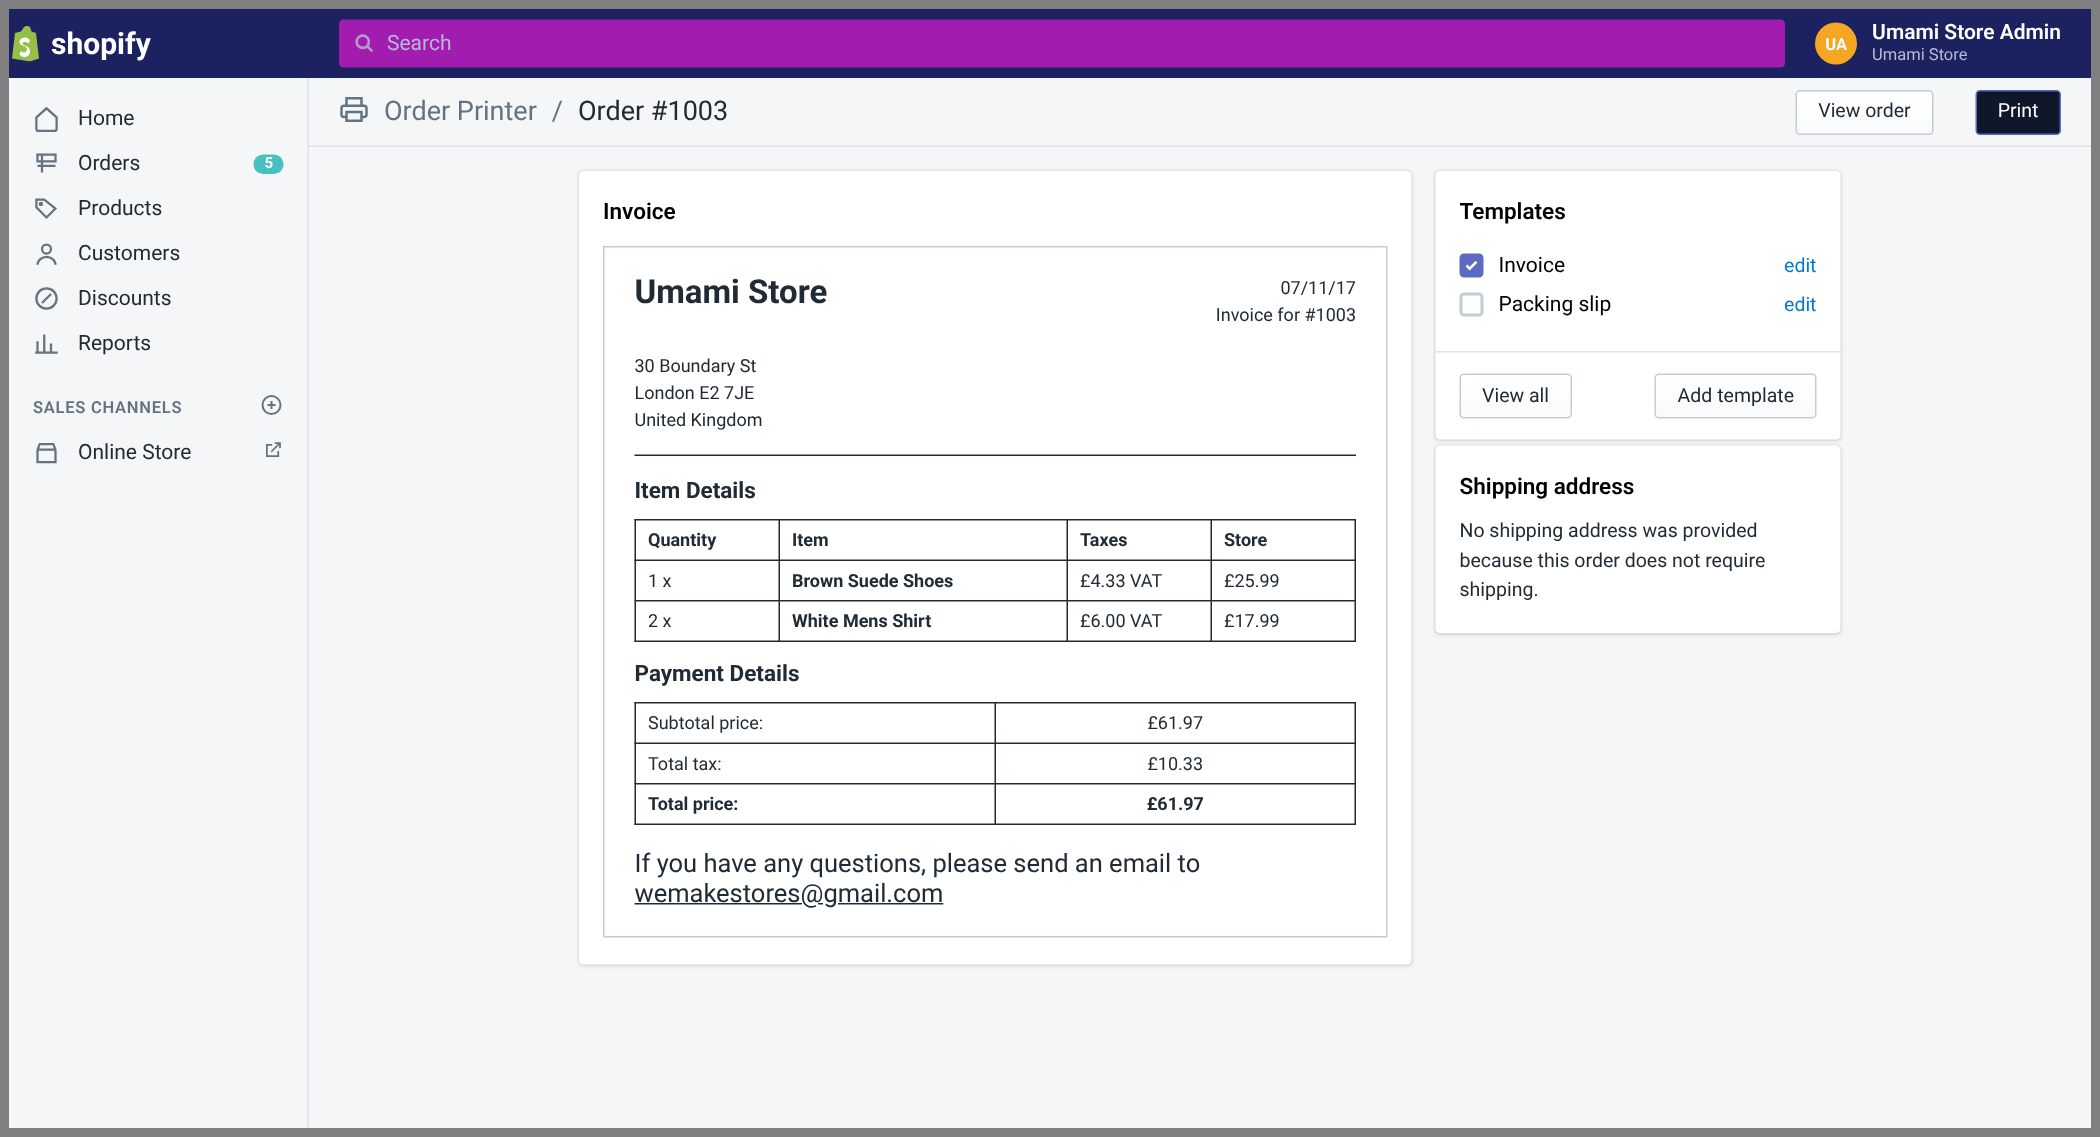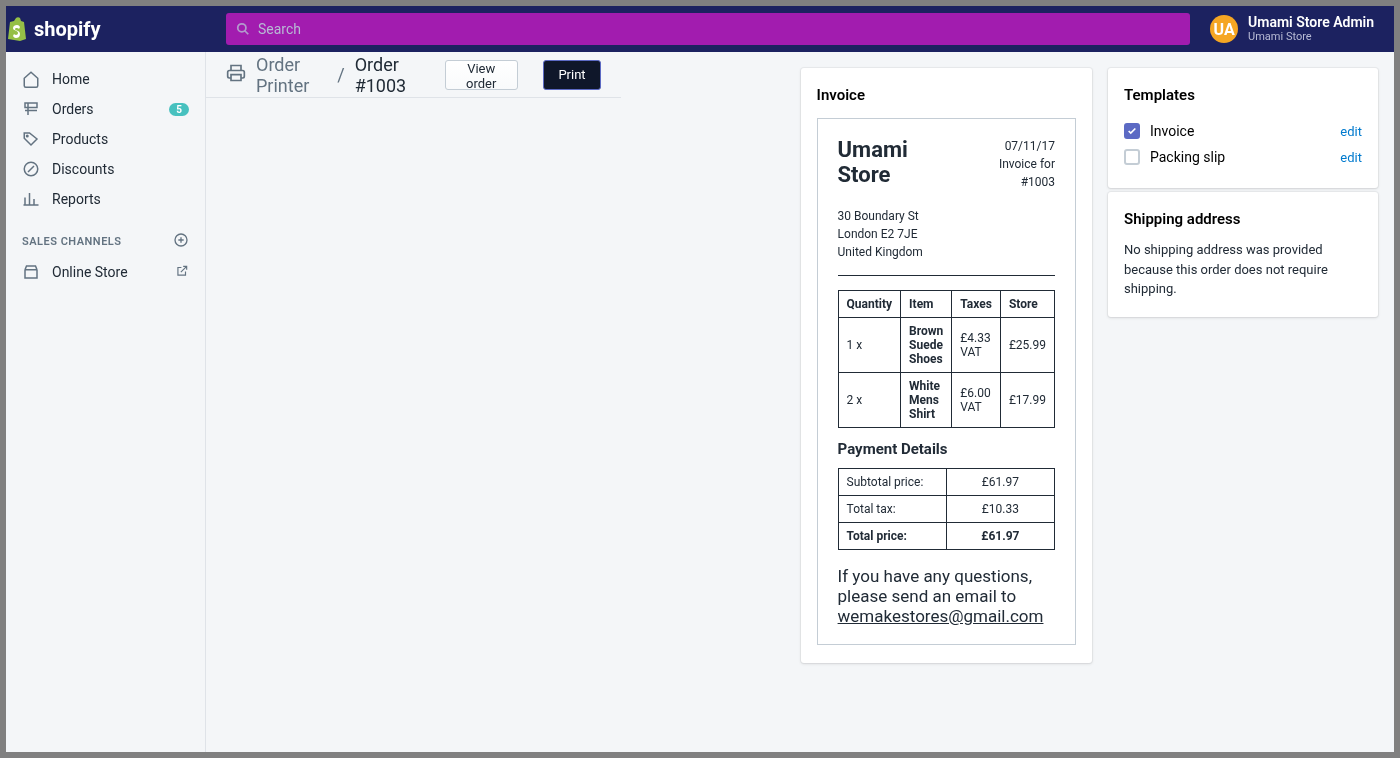--- a/index.html
+++ b/index.html
@@ -14,7 +14,7 @@
   .search{background:#a21caf;border-radius:3px;height:32px;display:flex;align-items:center;padding:0 10px;color:#b7bad4;font-size:14px;}
   .search svg{margin-right:8px;opacity:.8;}
   .user-area{display:flex;align-items:center;gap:10px;padding-right:20px;}
-  .avatar{width:28px;height:28px;border-radius:50%;background:#f5a623;color:#fff;display:flex;align-items:center;justify-content:center;font-size:16px;font-weight:700;text-align:right;}
+  .avatar{width:28px;height:28px;border-radius:50%;background:#f5a623;color:#fff;display:flex;align-items:center;justify-content:center;font-size:11px;font-weight:700;text-align:right;}
   .user-text{line-height:1.1;}
   .user-text .u1{font-size:14px;font-weight:600;}
   .user-text .u2{font-size:11px;color:#b7bad4;}

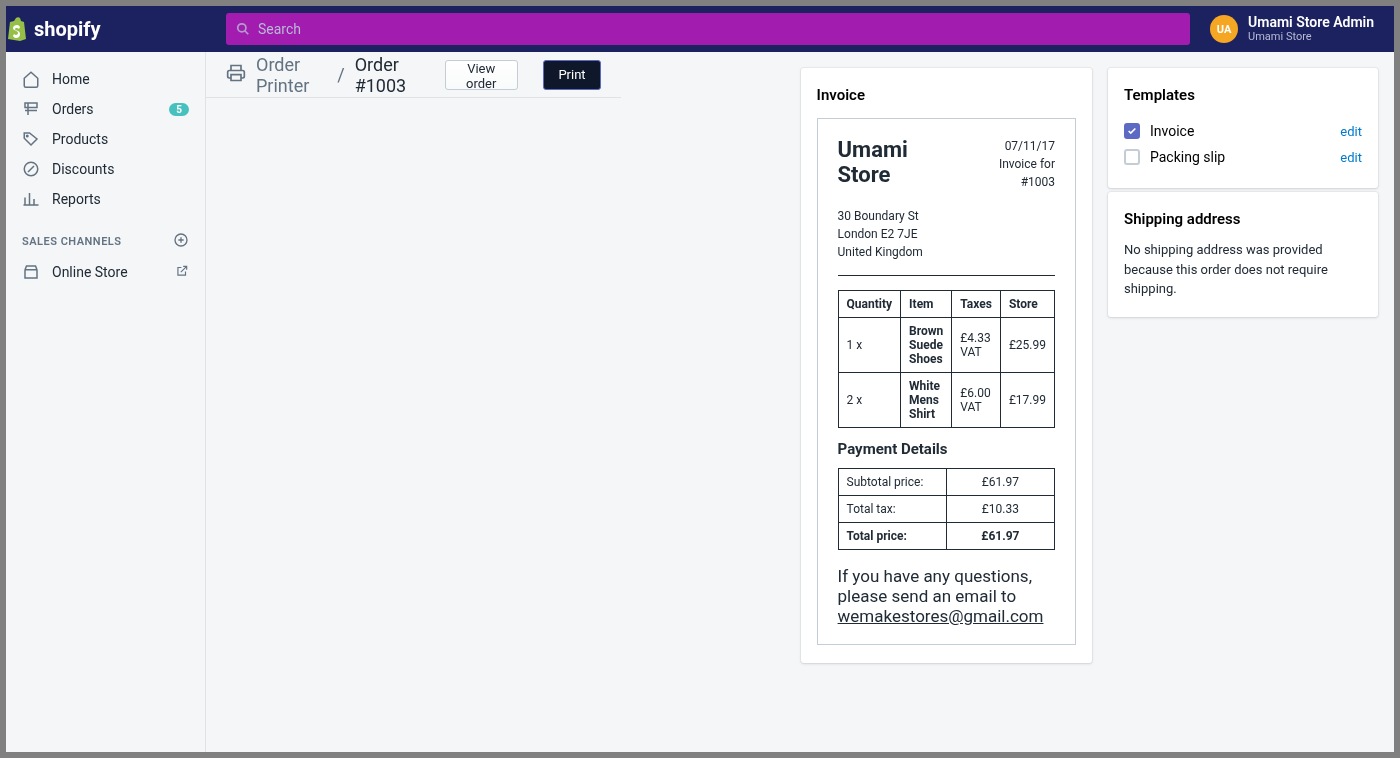--- a/index.html
+++ b/index.html
@@ -29,7 +29,7 @@
   .badge{background:#47c1bf;color:#fff;font-size:10px;font-weight:700;border-radius:9px;padding:1px 7px;}
   .channels-hdr{display:flex;align-items:center;justify-content:space-between;padding:18px 16px 6px;color:#637381;font-size:11px;font-weight:600;letter-spacing:.5px;}
   
-  .main{flex:1;display:flex;flex-direction:row;overflow:auto;}
+  .main{flex:1;display:flex;flex-direction:column;overflow:auto;}
   .pagehdr{height:46px;border-bottom:1px solid #dfe3e8;display:flex;align-items:center;padding:0 20px;gap:10px;}
   .pagehdr .crumb-link{color:#637381;font-size:18px;}
   .pagehdr .sep{color:#637381;font-size:18px;}

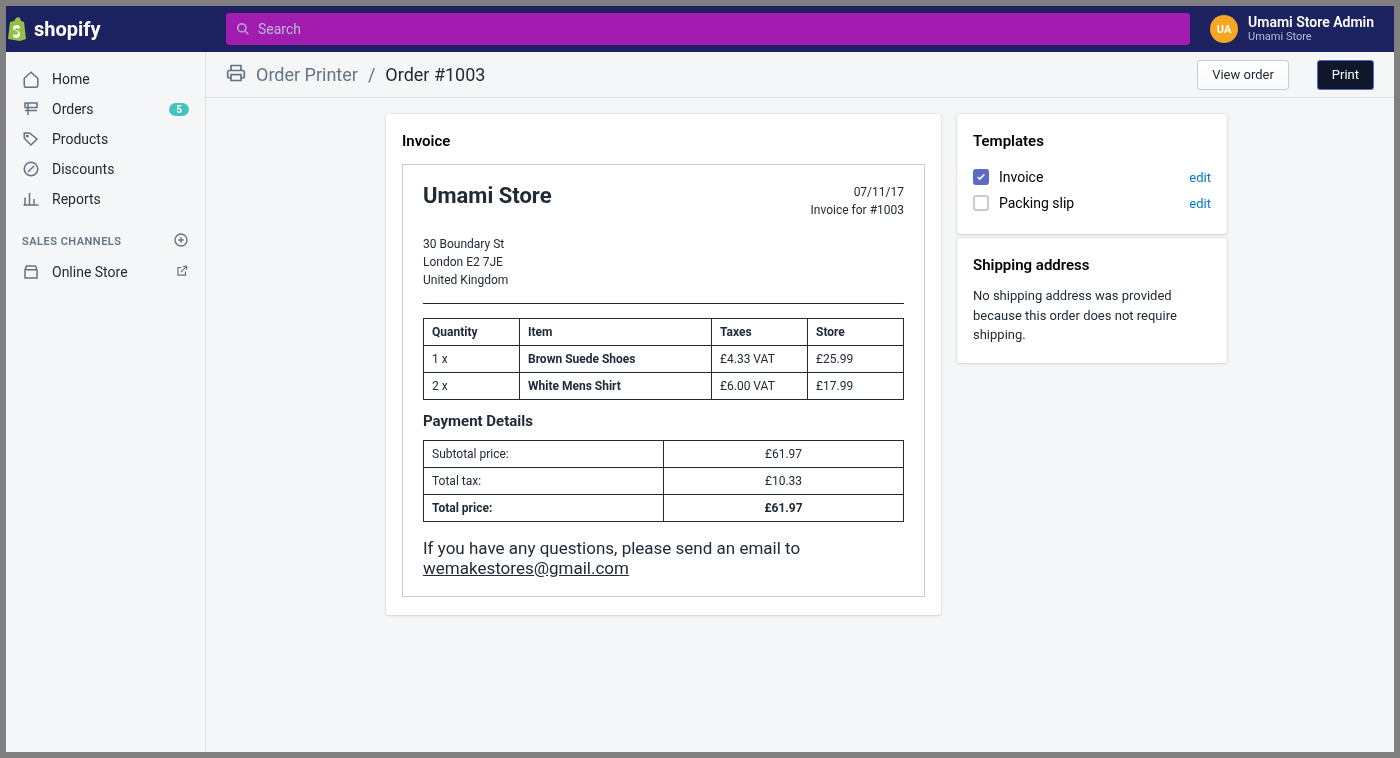--- a/index.html
+++ b/index.html
@@ -131,6 +131,15 @@
             </svg>
           </span>
         <span>Products</span>
+      </div>
+      <div class="nav-item">
+        <span class="ico">
+            <svg width="18" height="18" viewBox="0 0 24 24" fill="none" stroke="currentColor" stroke-width="2">
+              <circle cx="12" cy="8" r="4"></circle>
+              <path d="M4 22c0-4 4-7 8-7s8 3 8 7"></path>
+            </svg>
+          </span>
+        <span>Customers</span>
       </div>
       <div class="nav-item">
         <span class="ico">

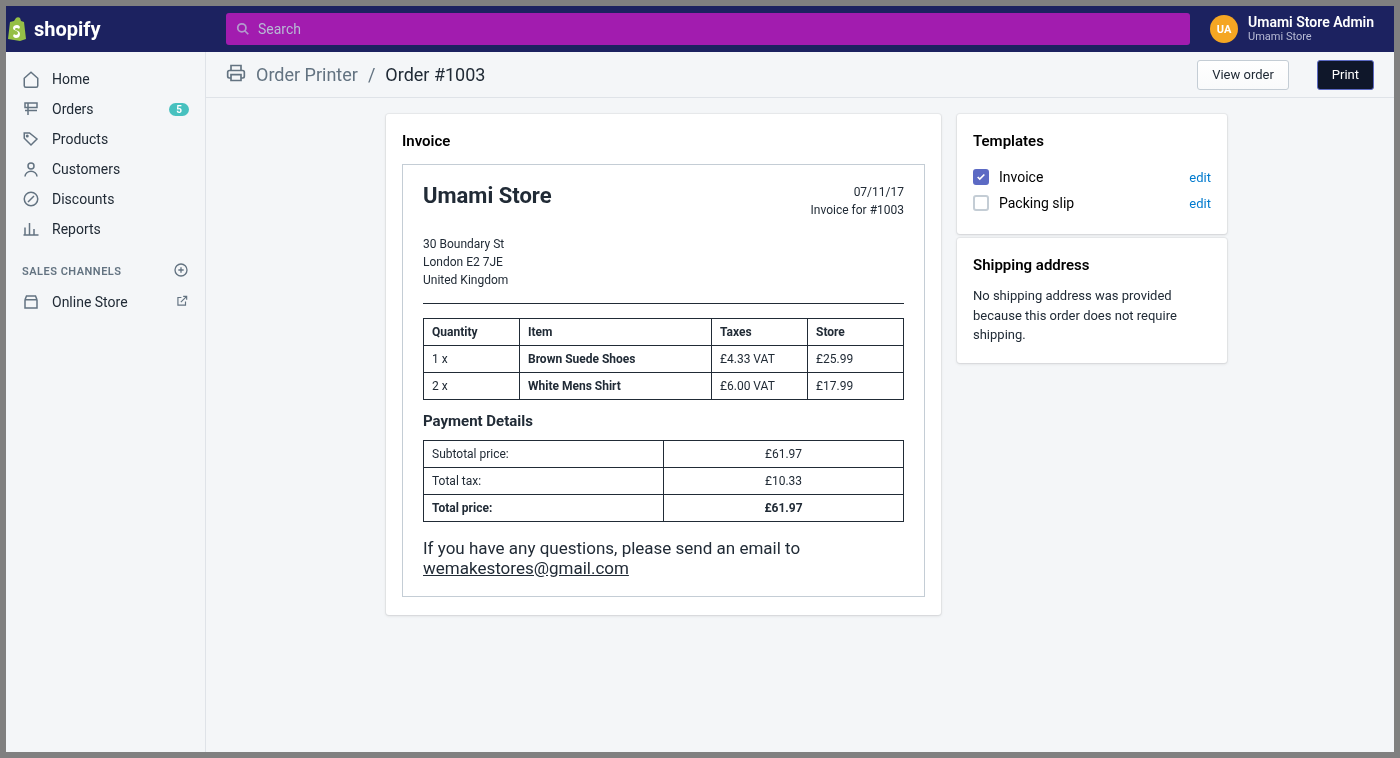--- a/index.html
+++ b/index.html
@@ -276,6 +276,10 @@
                 <span class="editlink">edit</span>
               </div>
             </div>
+            <div class="tmpl-actions">
+              <button class="btn">View all</button>
+              <button class="btn">Add template</button>
+            </div>
           </div>
           <div class="card ship-card">
             <div class="card-title">Shipping address</div>

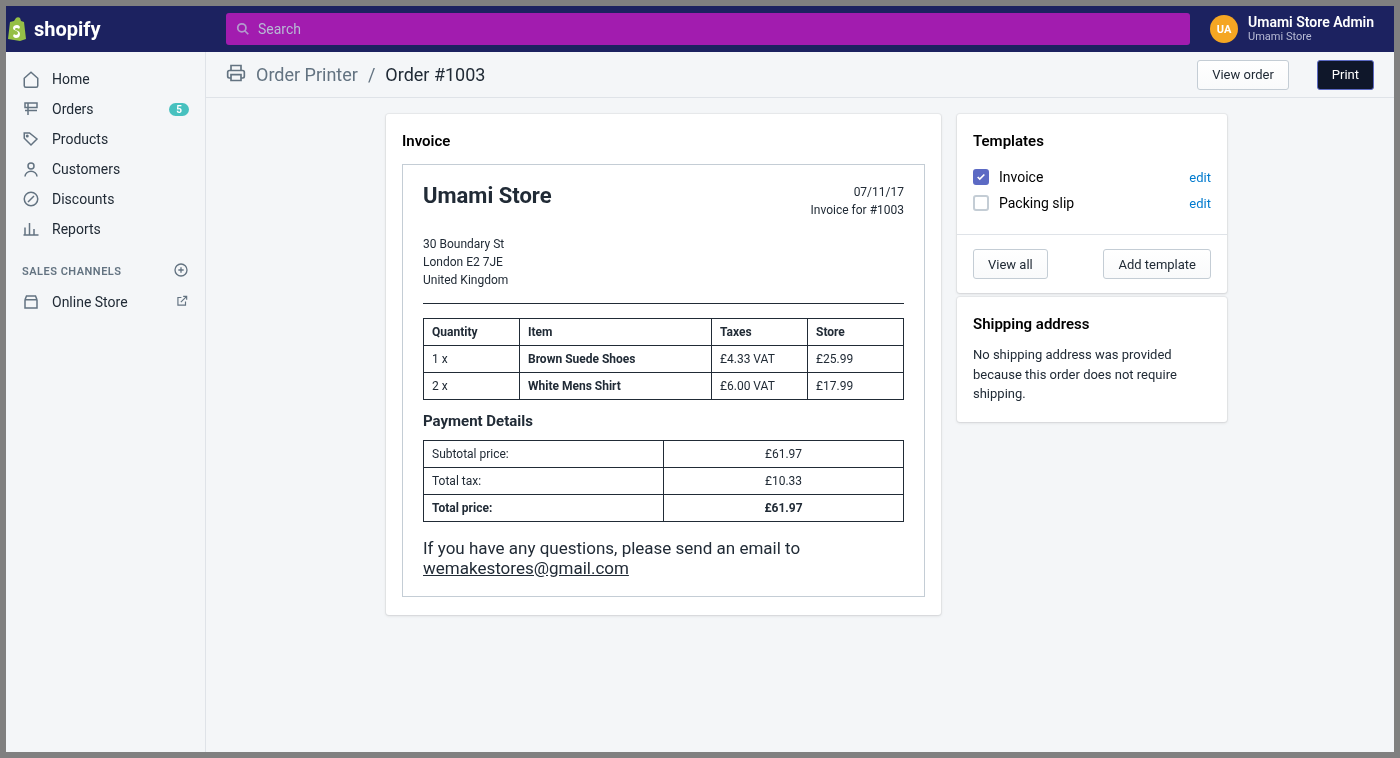--- a/index.html
+++ b/index.html
@@ -210,6 +210,7 @@
               <div>United Kingdom</div>
             </div>
             <hr class="hr">
+            <h3>Item Details</h3>
             <table class="items">
               <tbody>
                   <tr>

